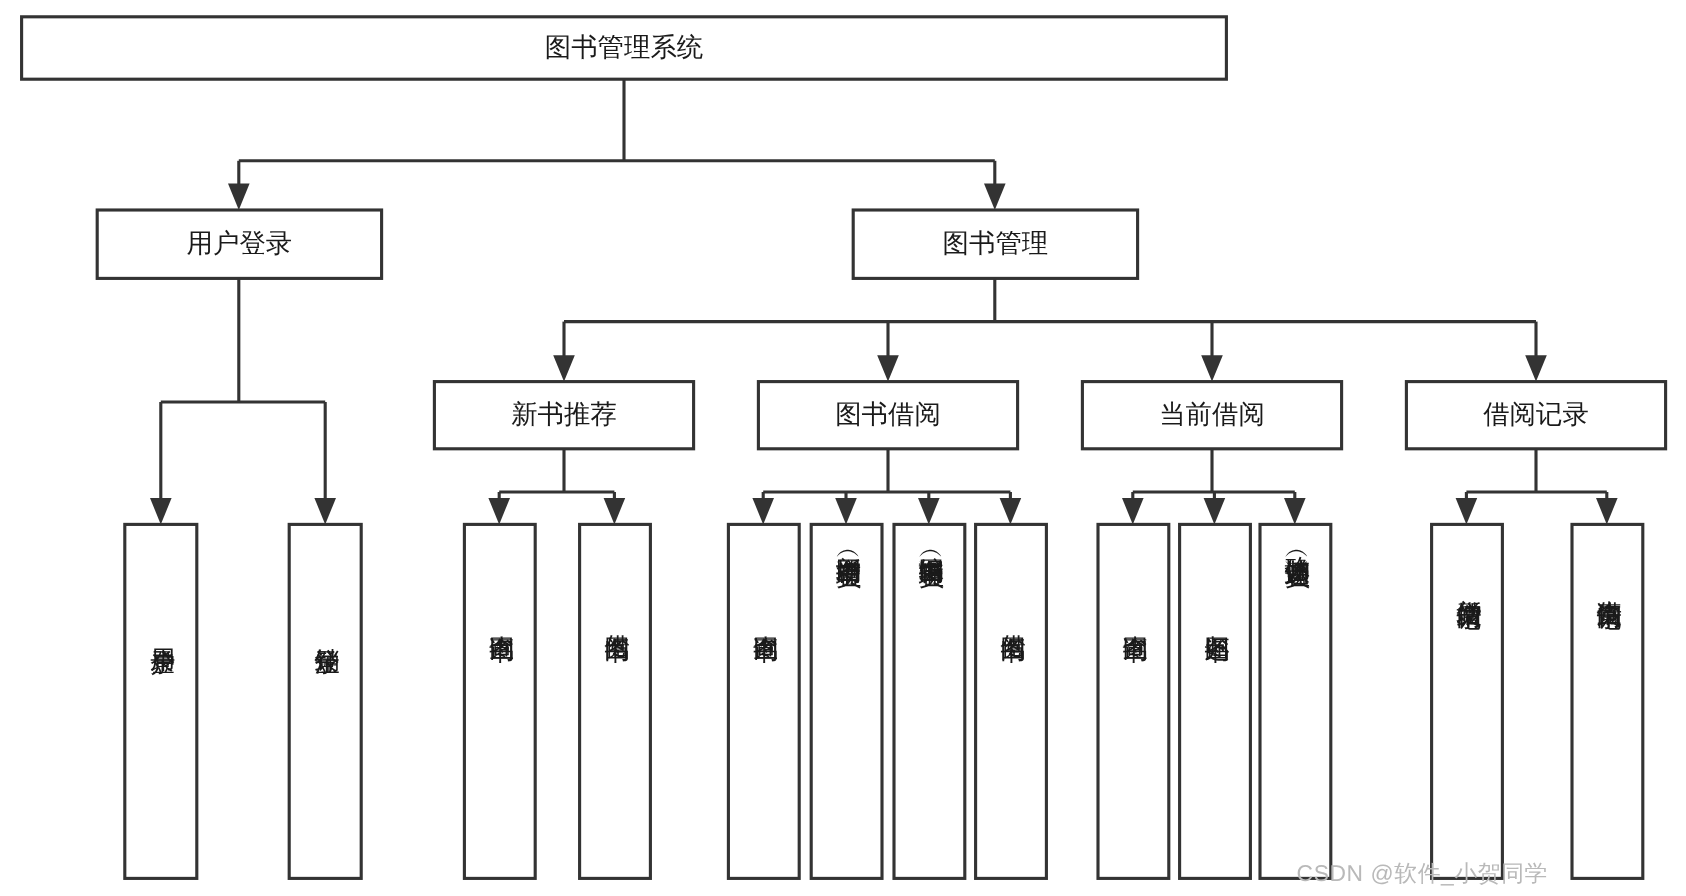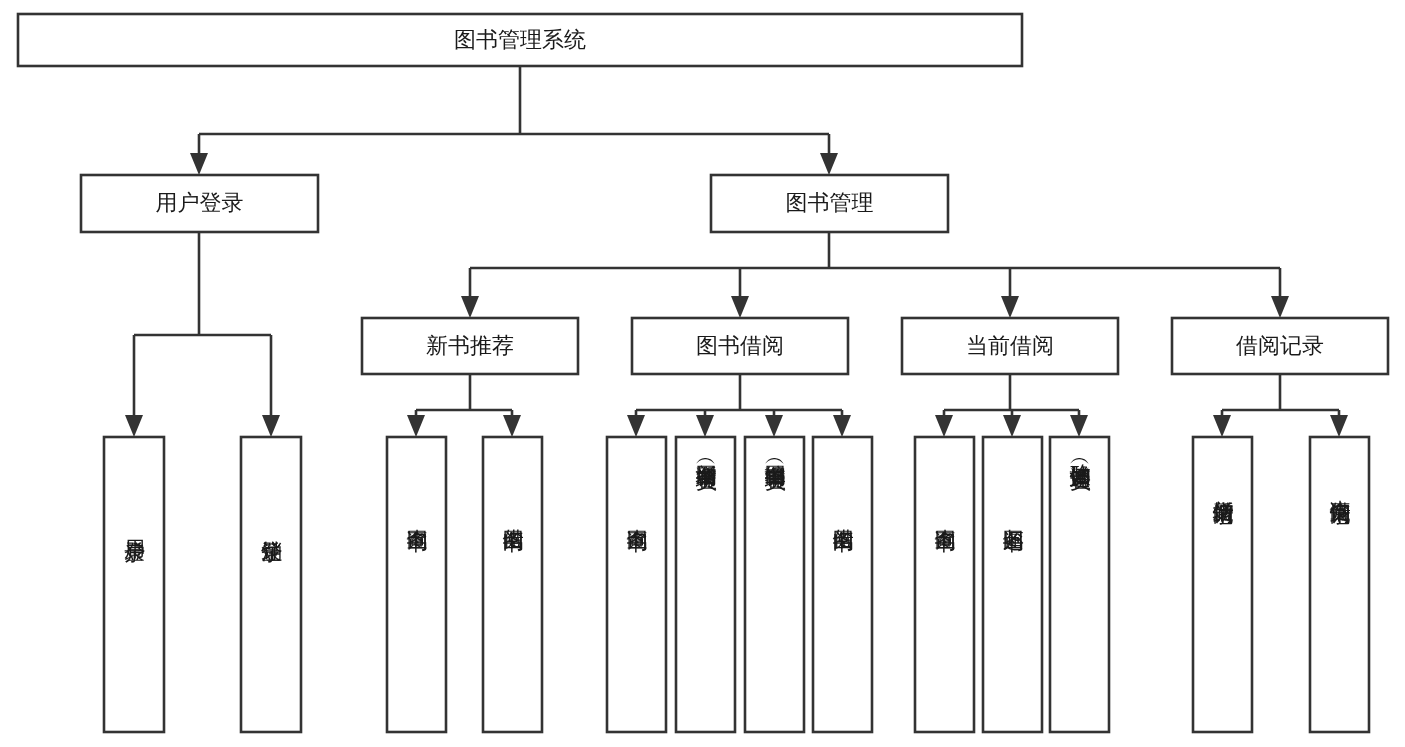--- a/index.html
+++ b/index.html
@@ -222,6 +222,7 @@
       <div class="leaf-label" style="left: 1328.5px; top: 483px;">查询借阅记录</div>
     </div>
 
+  <div class="watermark">CSDN @软件_小贺同学</div>
 
 </div>
 

